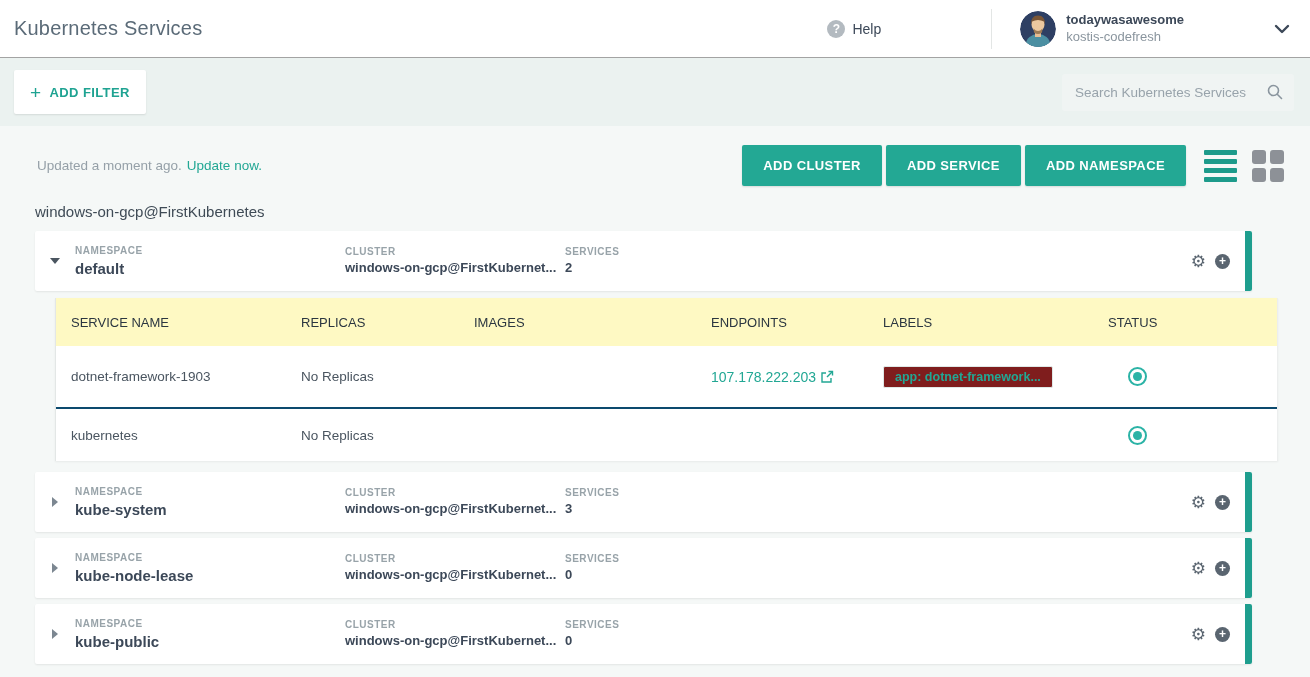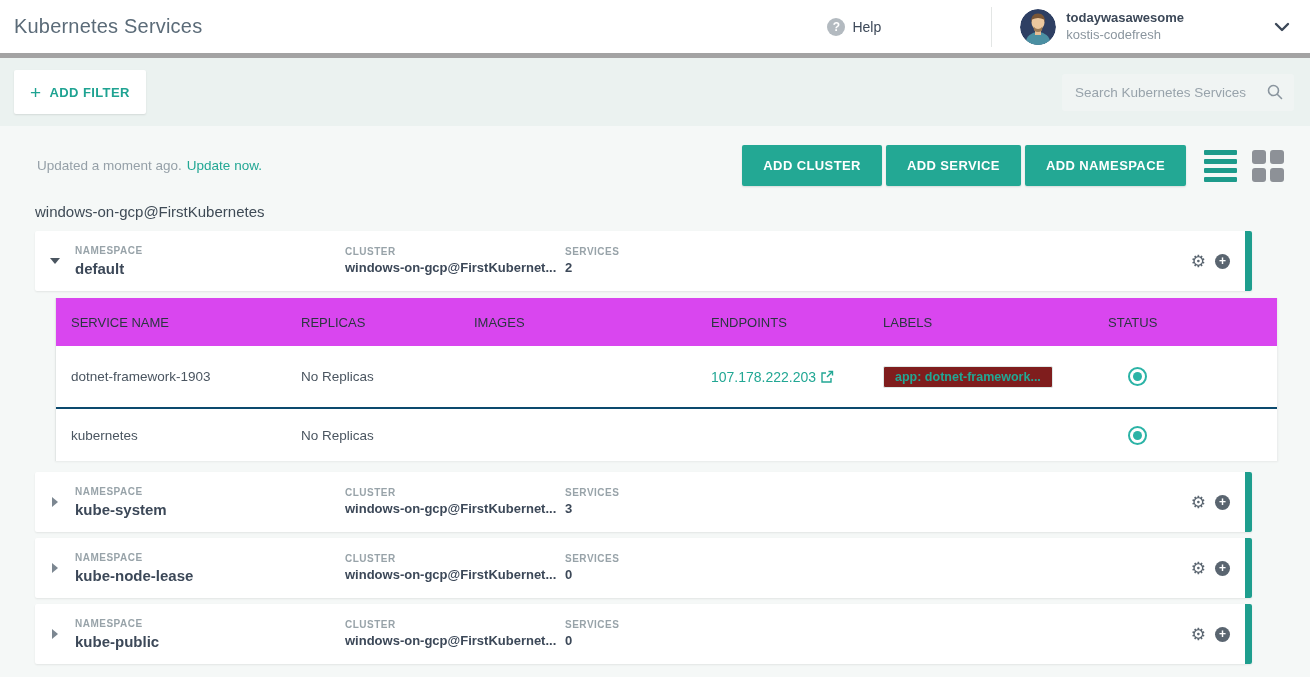--- a/index.html
+++ b/index.html
@@ -7,7 +7,7 @@
   body { font-family:"Liberation Sans", sans-serif; background:#f5f8f7; overflow:hidden; }
 
   
-  .topbar { height:58px; background:#ffffff; border-bottom:5px solid #a3a3a3; display:flex; align-items:center; padding:0 18px 0 14px; }
+  .topbar { height:58px; background:#ffffff; border-bottom:1px solid #a3a3a3; display:flex; align-items:center; padding:0 18px 0 14px; }
   .page-title { font-size:20px; color:#5b6b78; font-weight:400; letter-spacing:.2px; }
   .topbar-right { margin-left:auto; display:flex; align-items:center; }
   .help { display:flex; align-items:center; gap:7px; margin-right:110px; cursor:pointer; }

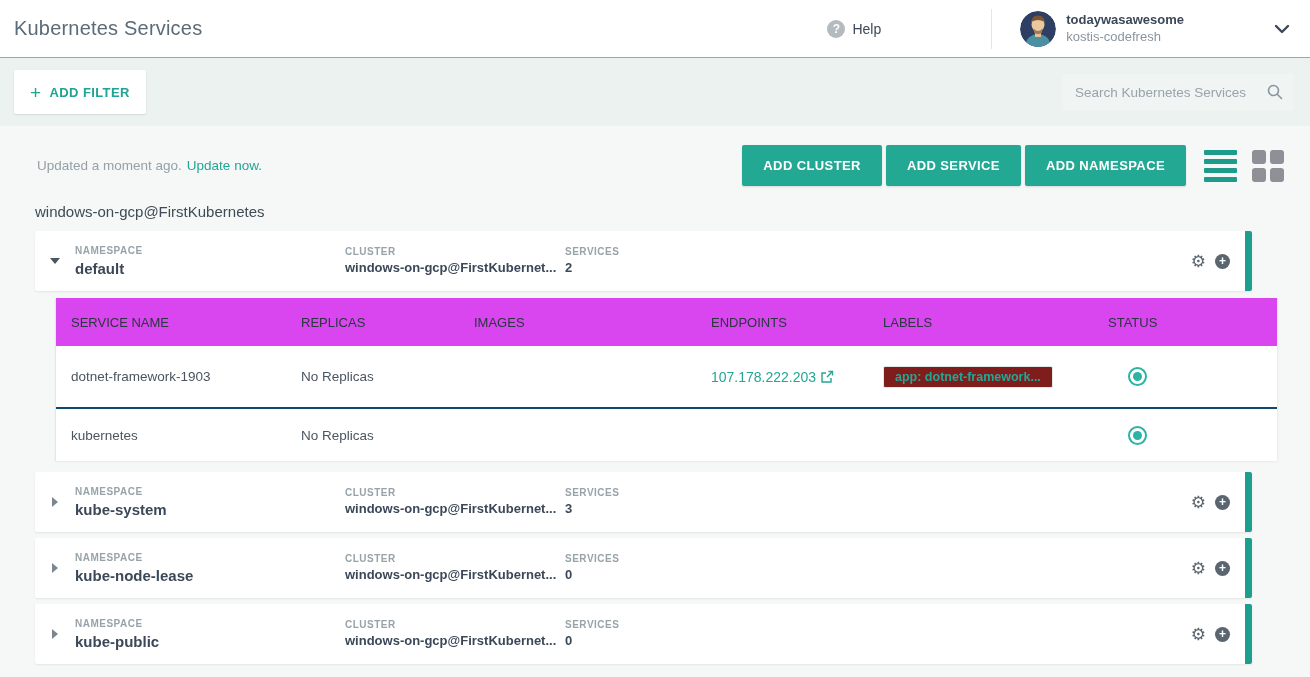--- a/index.html
+++ b/index.html
@@ -64,7 +64,7 @@
 
   
   .svc-table { width:1223px; margin:7px 0 11px 20px; border-left:1px solid #e3e7e6; border-right:1px solid #eceeee; background:#fff; box-shadow:0 1px 2px rgba(0,0,0,.06); }
-  .svc-head { height:48px; background:#d946ef; display:flex; align-items:center; }
+  .svc-head { height:48px; background:#fef9c3; display:flex; align-items:center; }
   .svc-col { font-size:13px; color:#2b3640; }
   .svc-row { height:61px; display:flex; align-items:center; border-top:2px solid #0c4a6e; background:#fff; }
   .svc-row:last-child { height:54px; }

